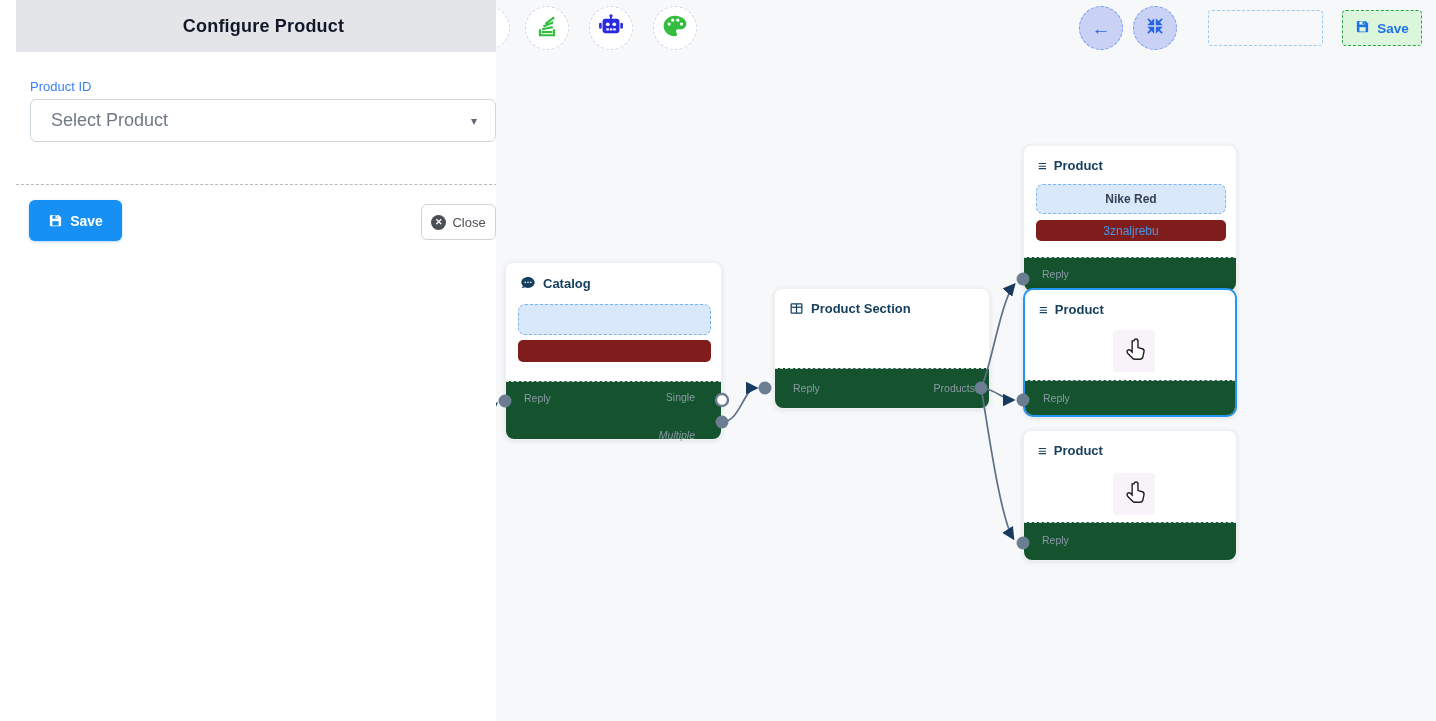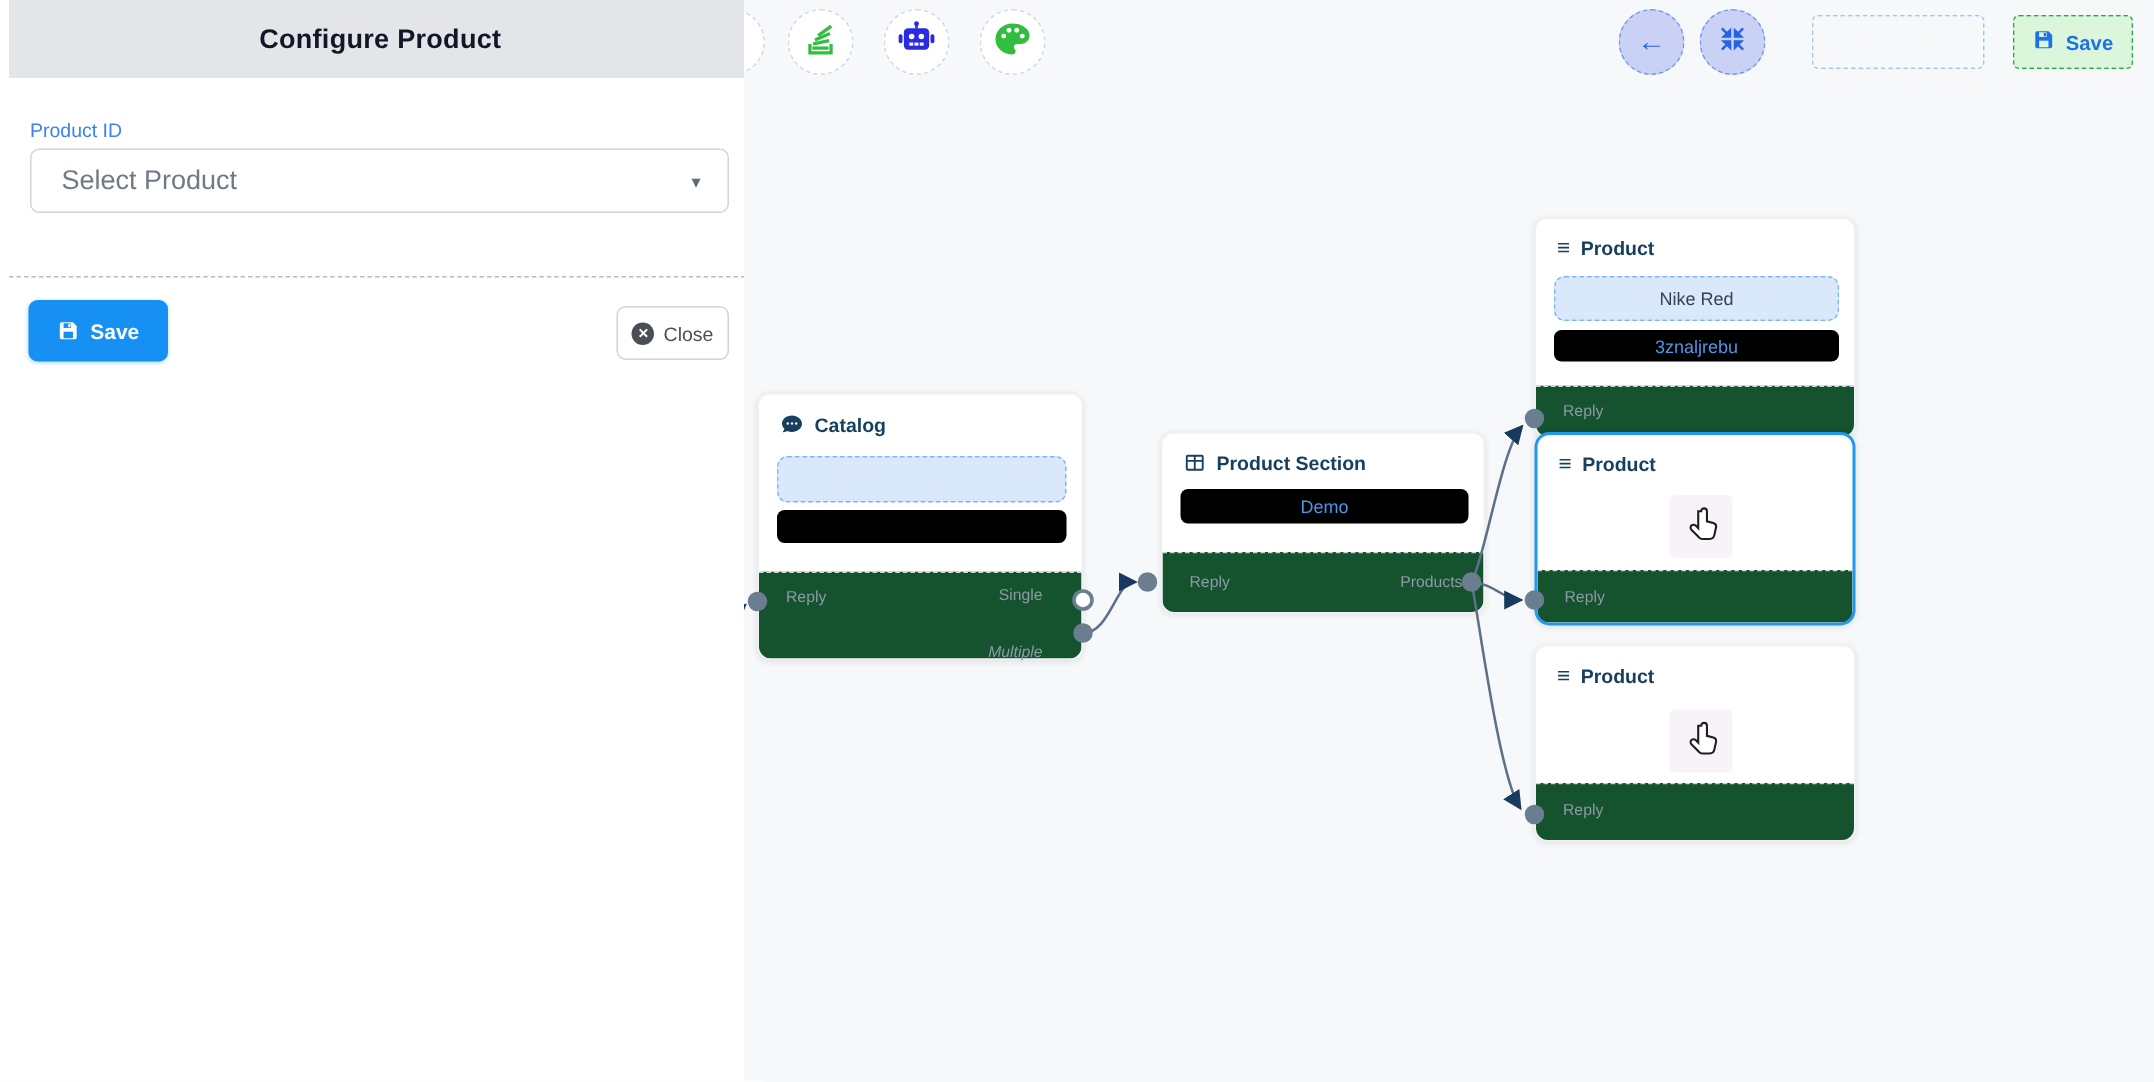--- a/index.html
+++ b/index.html
@@ -7,7 +7,7 @@
   .app { position:relative; width:1436px; height:721px; }
 
   
-  .panel { position:absolute; left:6px; top:0; width:496px; height:721px; background:#fff; border-right:1px solid #e3e6ea; }
+  .panel { position:absolute; left:16px; top:0; width:496px; height:721px; background:#fff; border-right:1px solid #e3e6ea; }
   .panel-header { position:absolute; left:0; top:0; width:100%; height:52px; background:#e3e5e9;
                   display:flex; align-items:center; justify-content:center; }
   .panel-title { font-size:18px; font-weight:700; color:#101828; letter-spacing:.2px; }

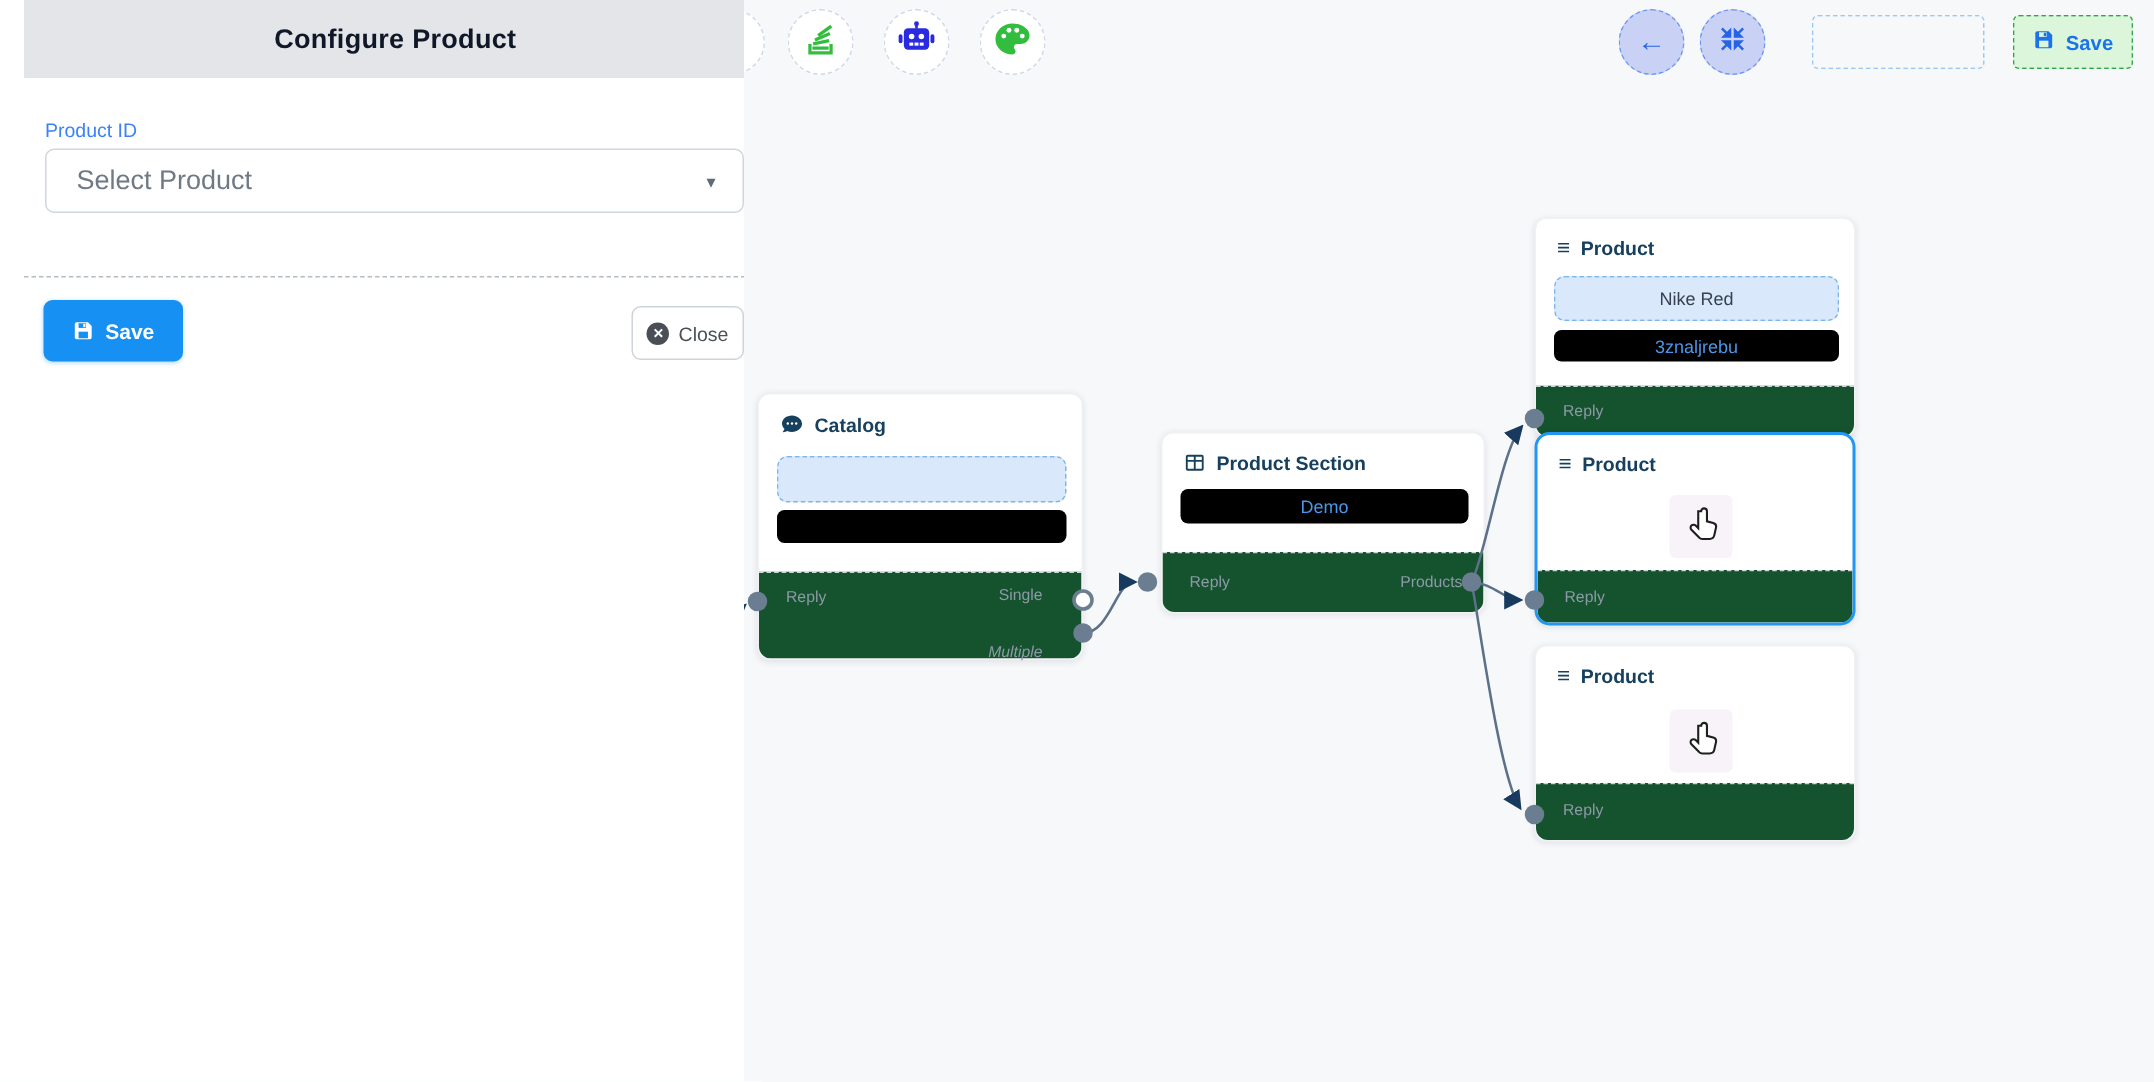--- a/index.html
+++ b/index.html
@@ -52,7 +52,7 @@
   .ham-icon { font-size:15px; font-weight:700; color:#17405e; line-height:1; }
   .pill { position:absolute; border-radius:5px; display:flex; align-items:center; justify-content:center;
           font-size:12px; }
-  .pill-dashed { background:#d9e9fb; border:1.5px dashed #7db4ee; border-radius:7px; color:#374151; font-weight:400; }
+  .pill-dashed { background:#d9e9fb; border:1.5px dashed #7db4ee; border-radius:7px; color:#374151; font-weight:700; }
   .pill-gray { background:#000000; color:#4a96e8; }
   .node-footer { position:absolute; left:0; right:0; bottom:0; background:#14532d; border-top:1px dashed #cfd5db;
                  border-radius:0 0 8px 8px; }

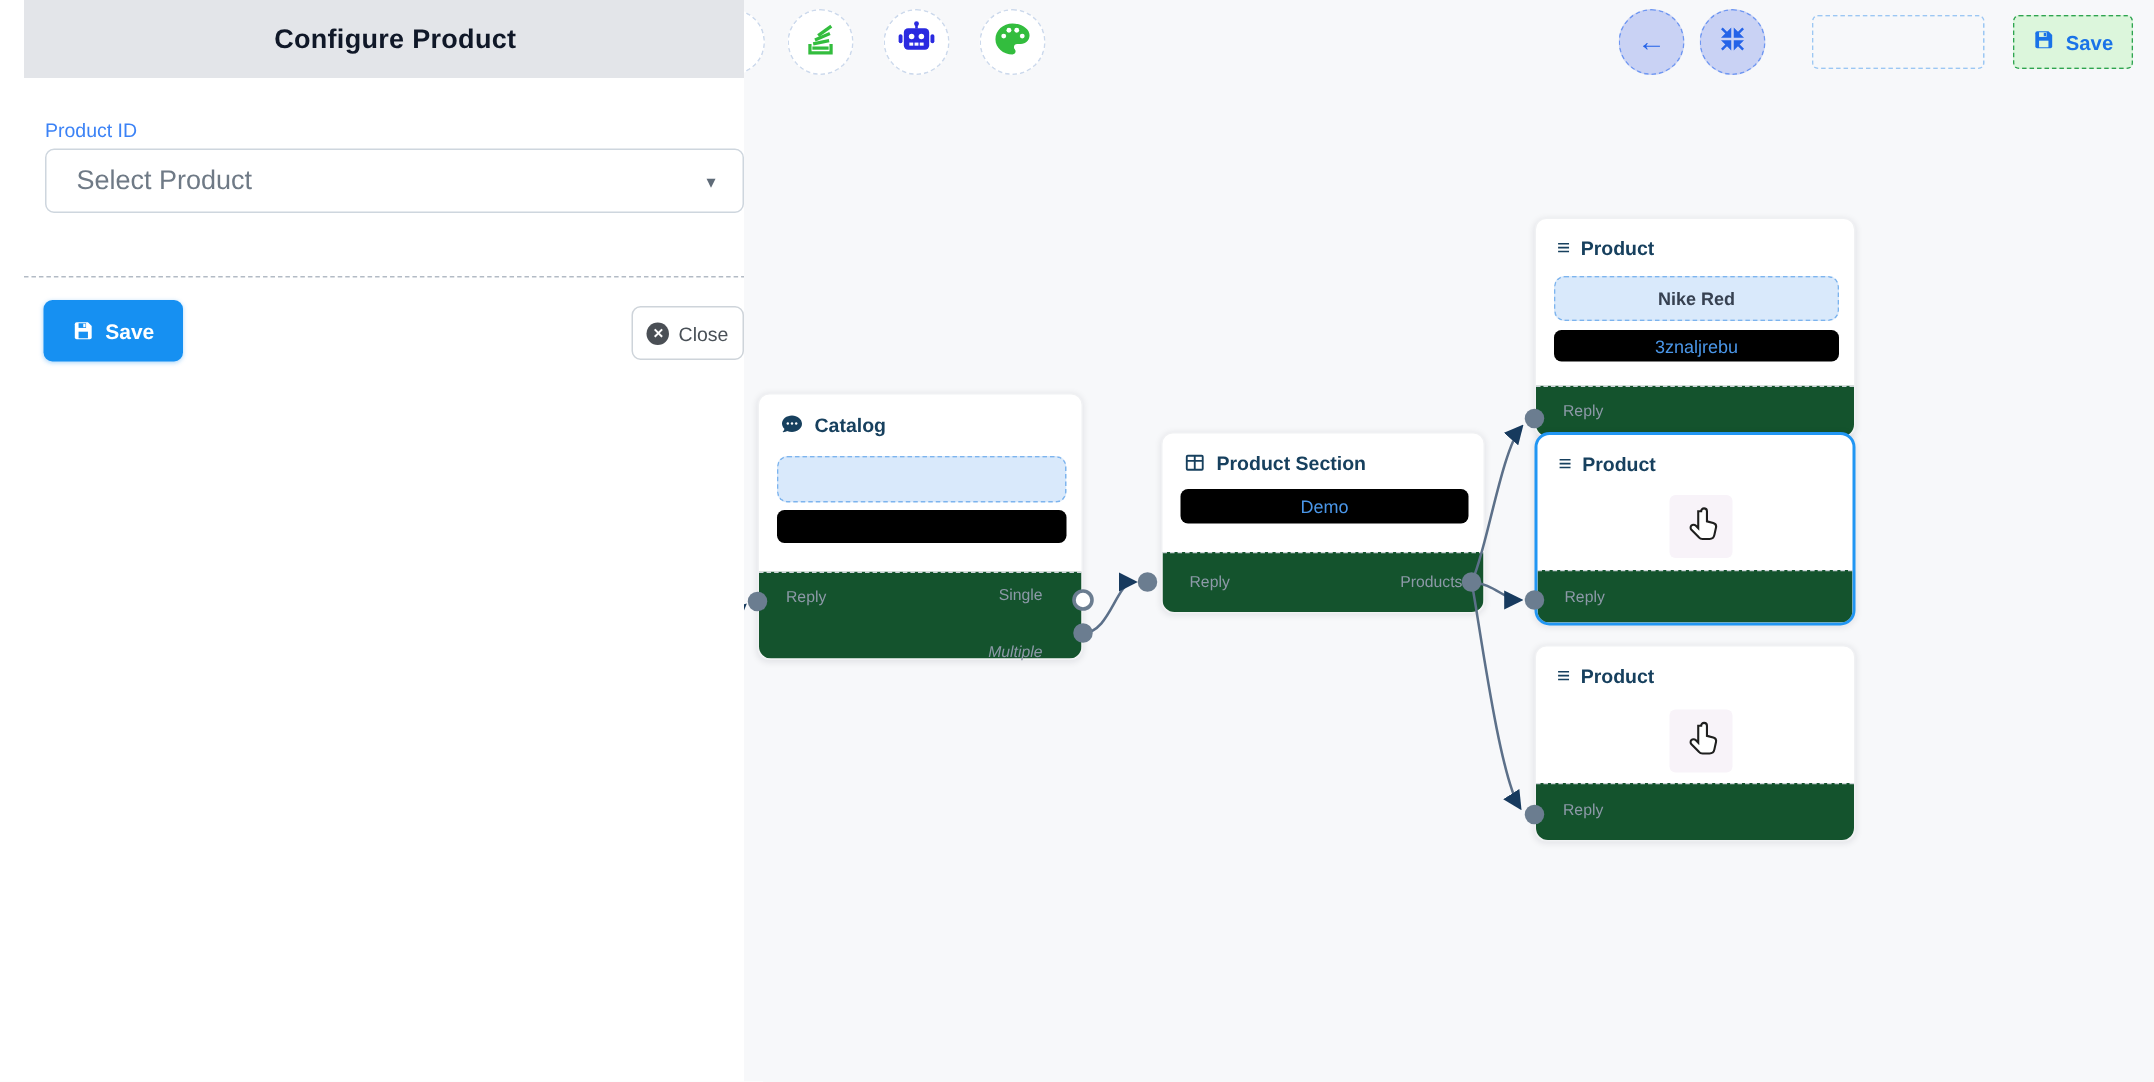--- a/index.html
+++ b/index.html
@@ -53,7 +53,7 @@
   .pill { position:absolute; border-radius:5px; display:flex; align-items:center; justify-content:center;
           font-size:12px; }
   .pill-dashed { background:#d9e9fb; border:1.5px dashed #7db4ee; border-radius:7px; color:#374151; font-weight:700; }
-  .pill-gray { background:#000000; color:#4a96e8; }
+  .pill-gray { background:#7f1d1d; color:#4a96e8; }
   .node-footer { position:absolute; left:0; right:0; bottom:0; background:#14532d; border-top:1px dashed #cfd5db;
                  border-radius:0 0 8px 8px; }
   .selected .node-footer { border-radius:0 0 8px 8px; }

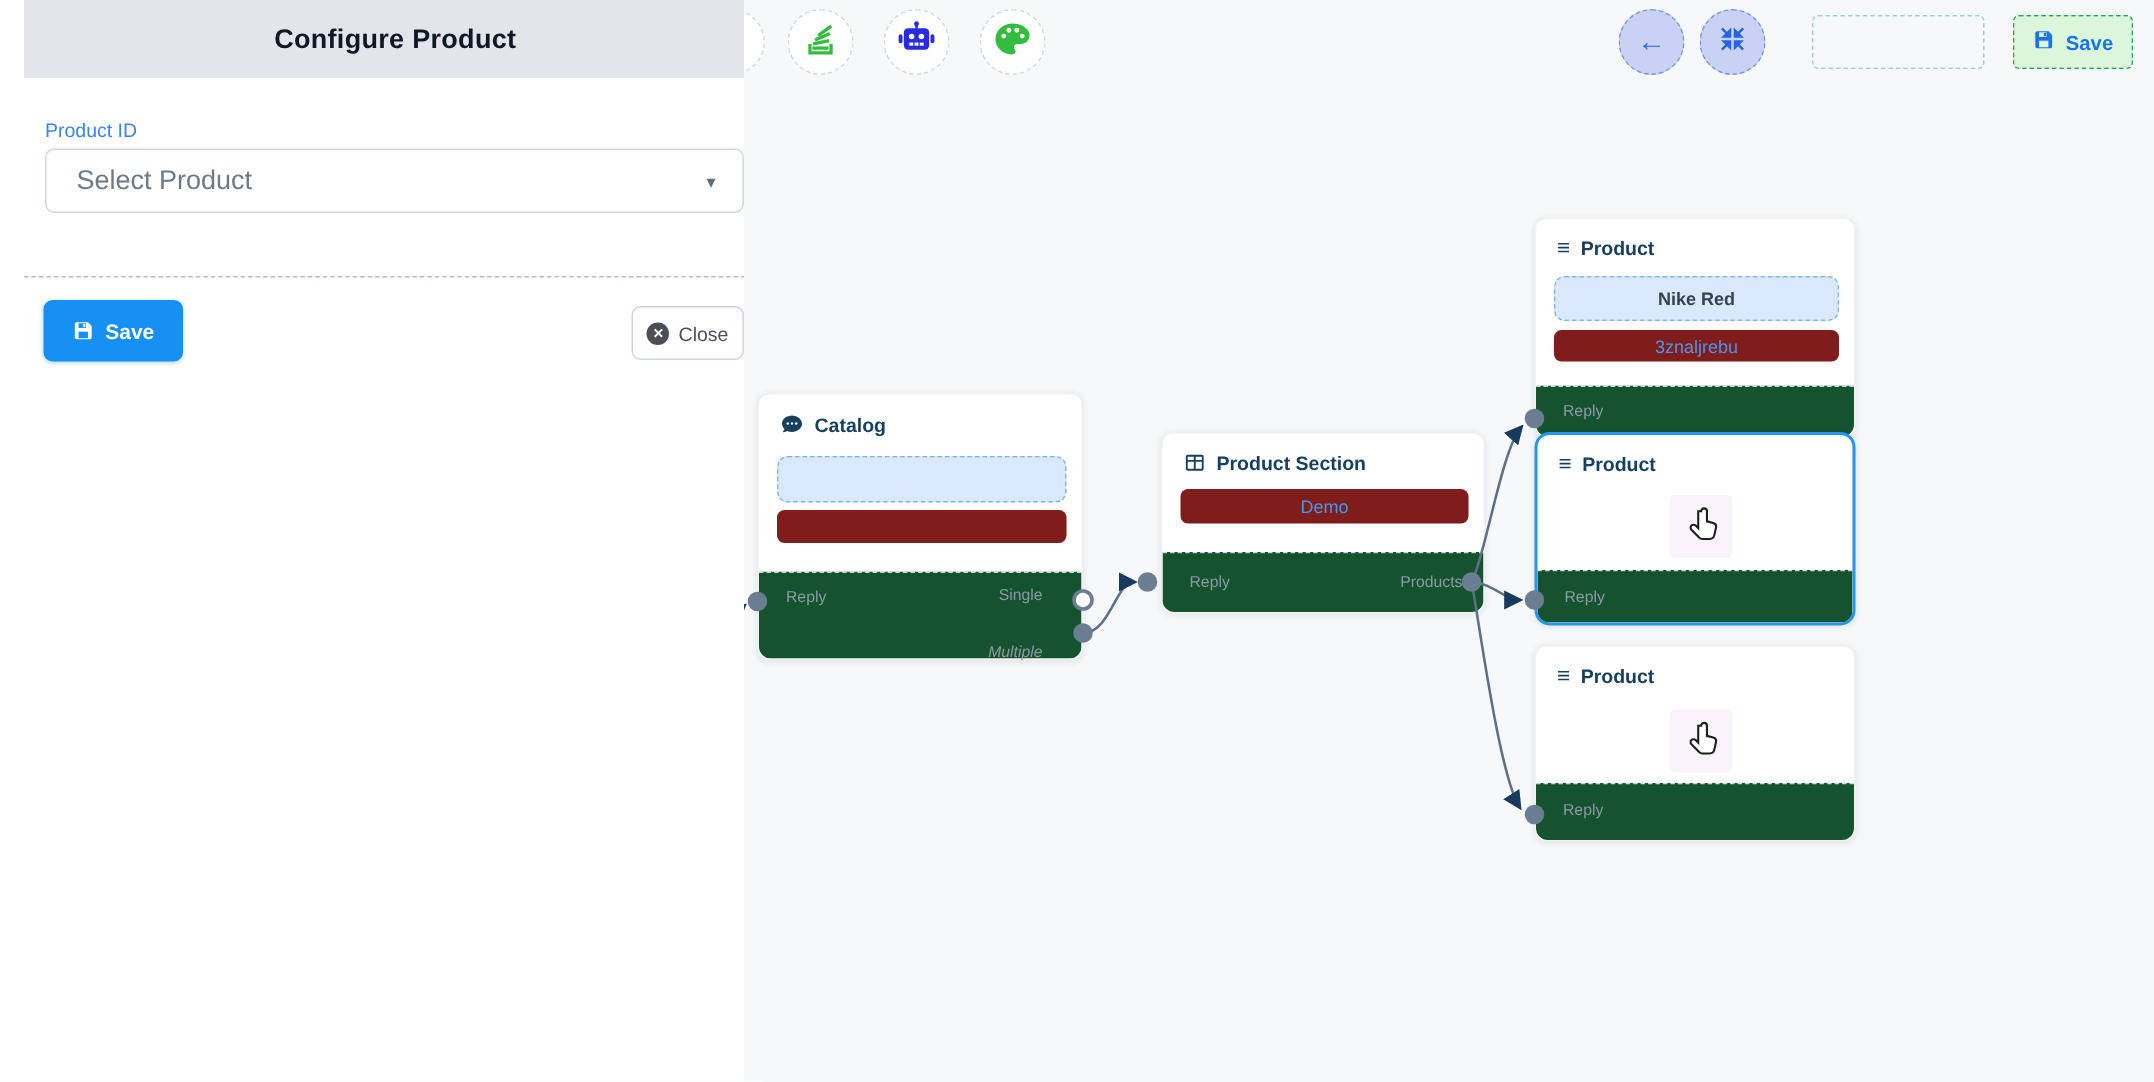--- a/index.html
+++ b/index.html
@@ -200,7 +200,6 @@
         </span>
         <span class="node-title">Product Section</span>
       </div>
-      <div class="pill pill-gray" style="left:12px; top:37px; width:192px; height:23px;">Demo</div>
       <div class="node-footer" style="height:40px;">
         <span class="port-label" style="left:18px; top:13px;">Reply</span>
         <span class="port-label" style="right:14px; top:13px;">Products</span>

